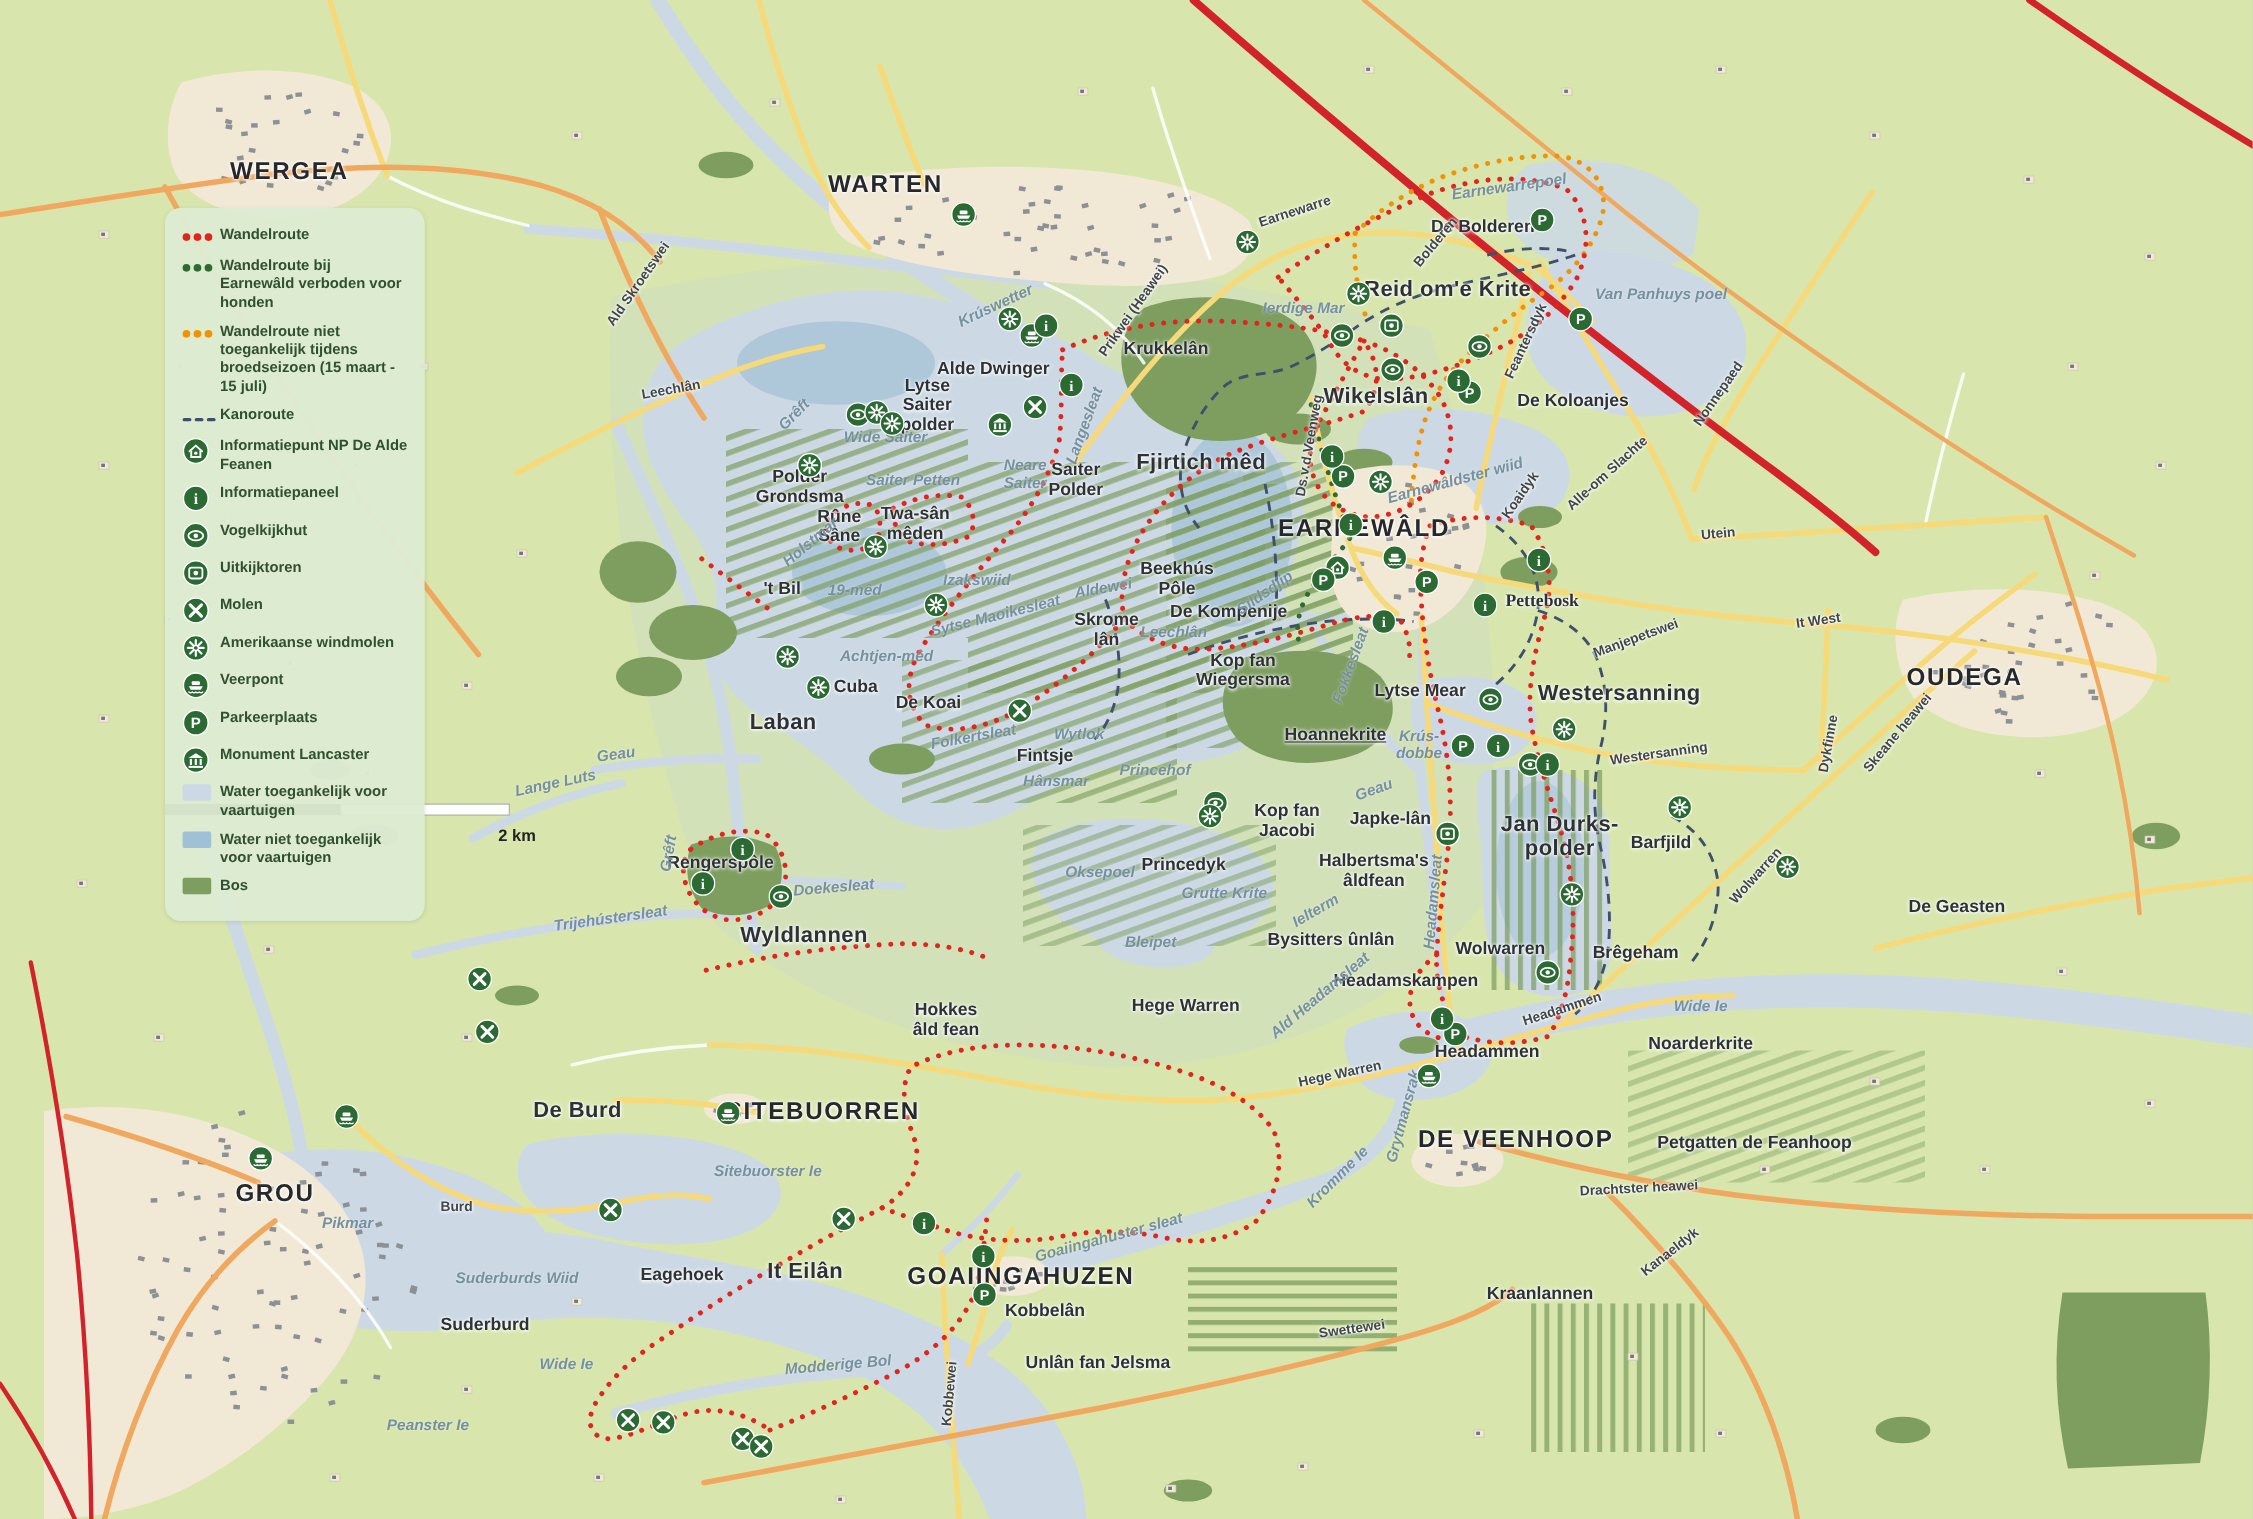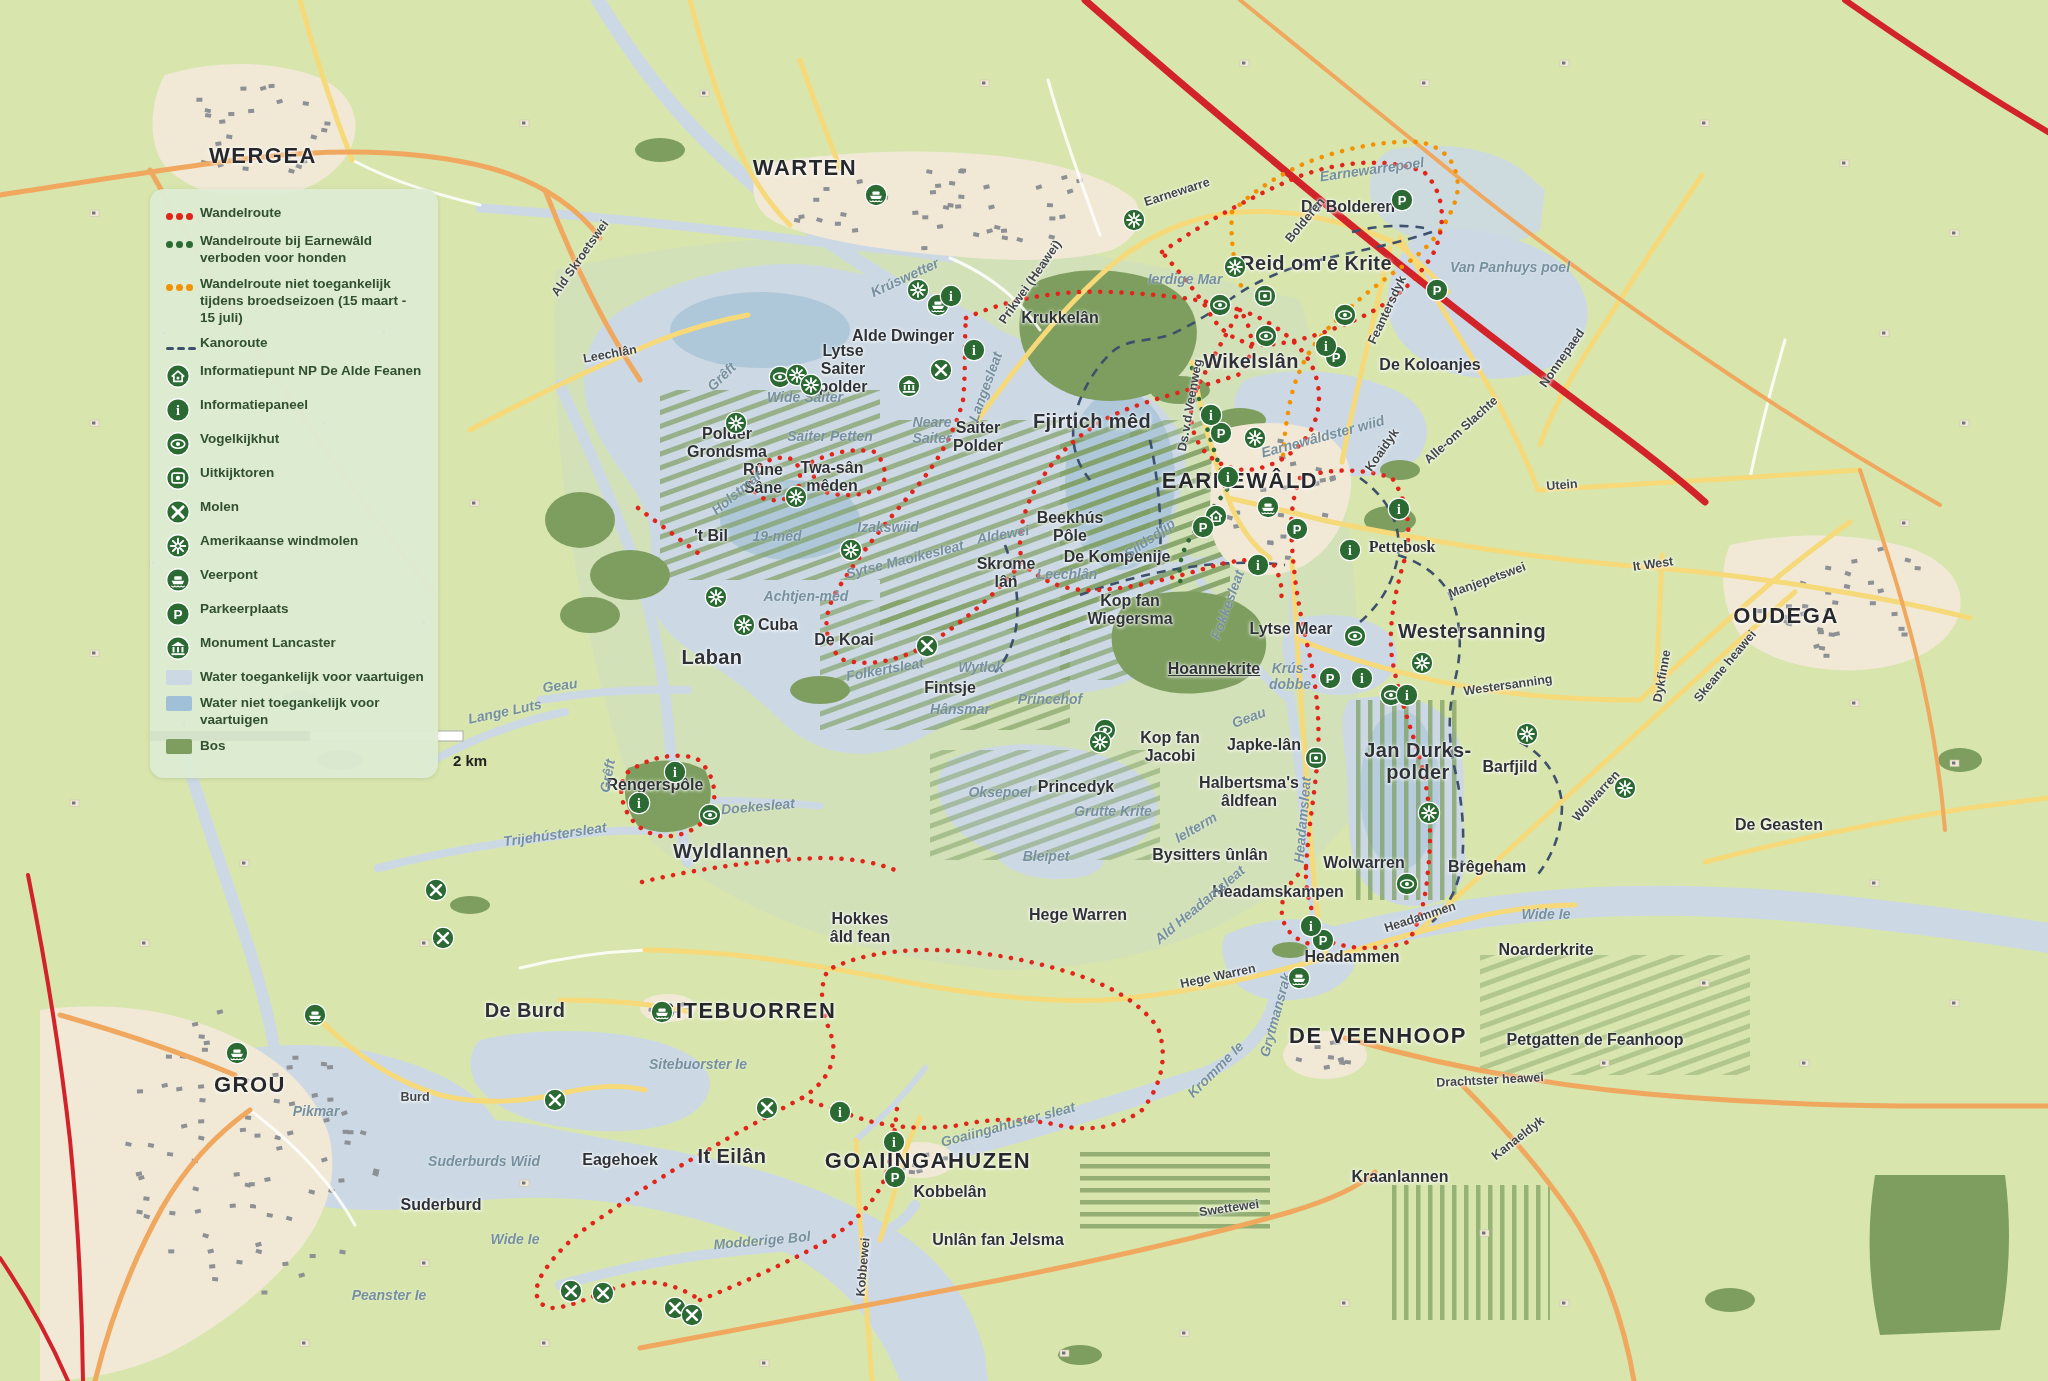--- a/index.html
+++ b/index.html
@@ -20,7 +20,7 @@
   .marker{position:absolute;width:23px;height:23px;transform:translate(-50%,-50%);pointer-events:none;}
   .marker svg{display:block;}
   
-  #legend{position:absolute;left:150px;top:189px;width:288px;box-sizing:border-box;
+  #legend{position:absolute;left:150px;top:189px;width:236px;box-sizing:border-box;
           background:rgba(221,235,210,.96);border-radius:14px;padding:16px 14px 14px 16px;
           box-shadow:0 1px 4px rgba(60,80,50,.15);}
   .leg-row{display:flex;align-items:flex-start;margin-bottom:9px;}

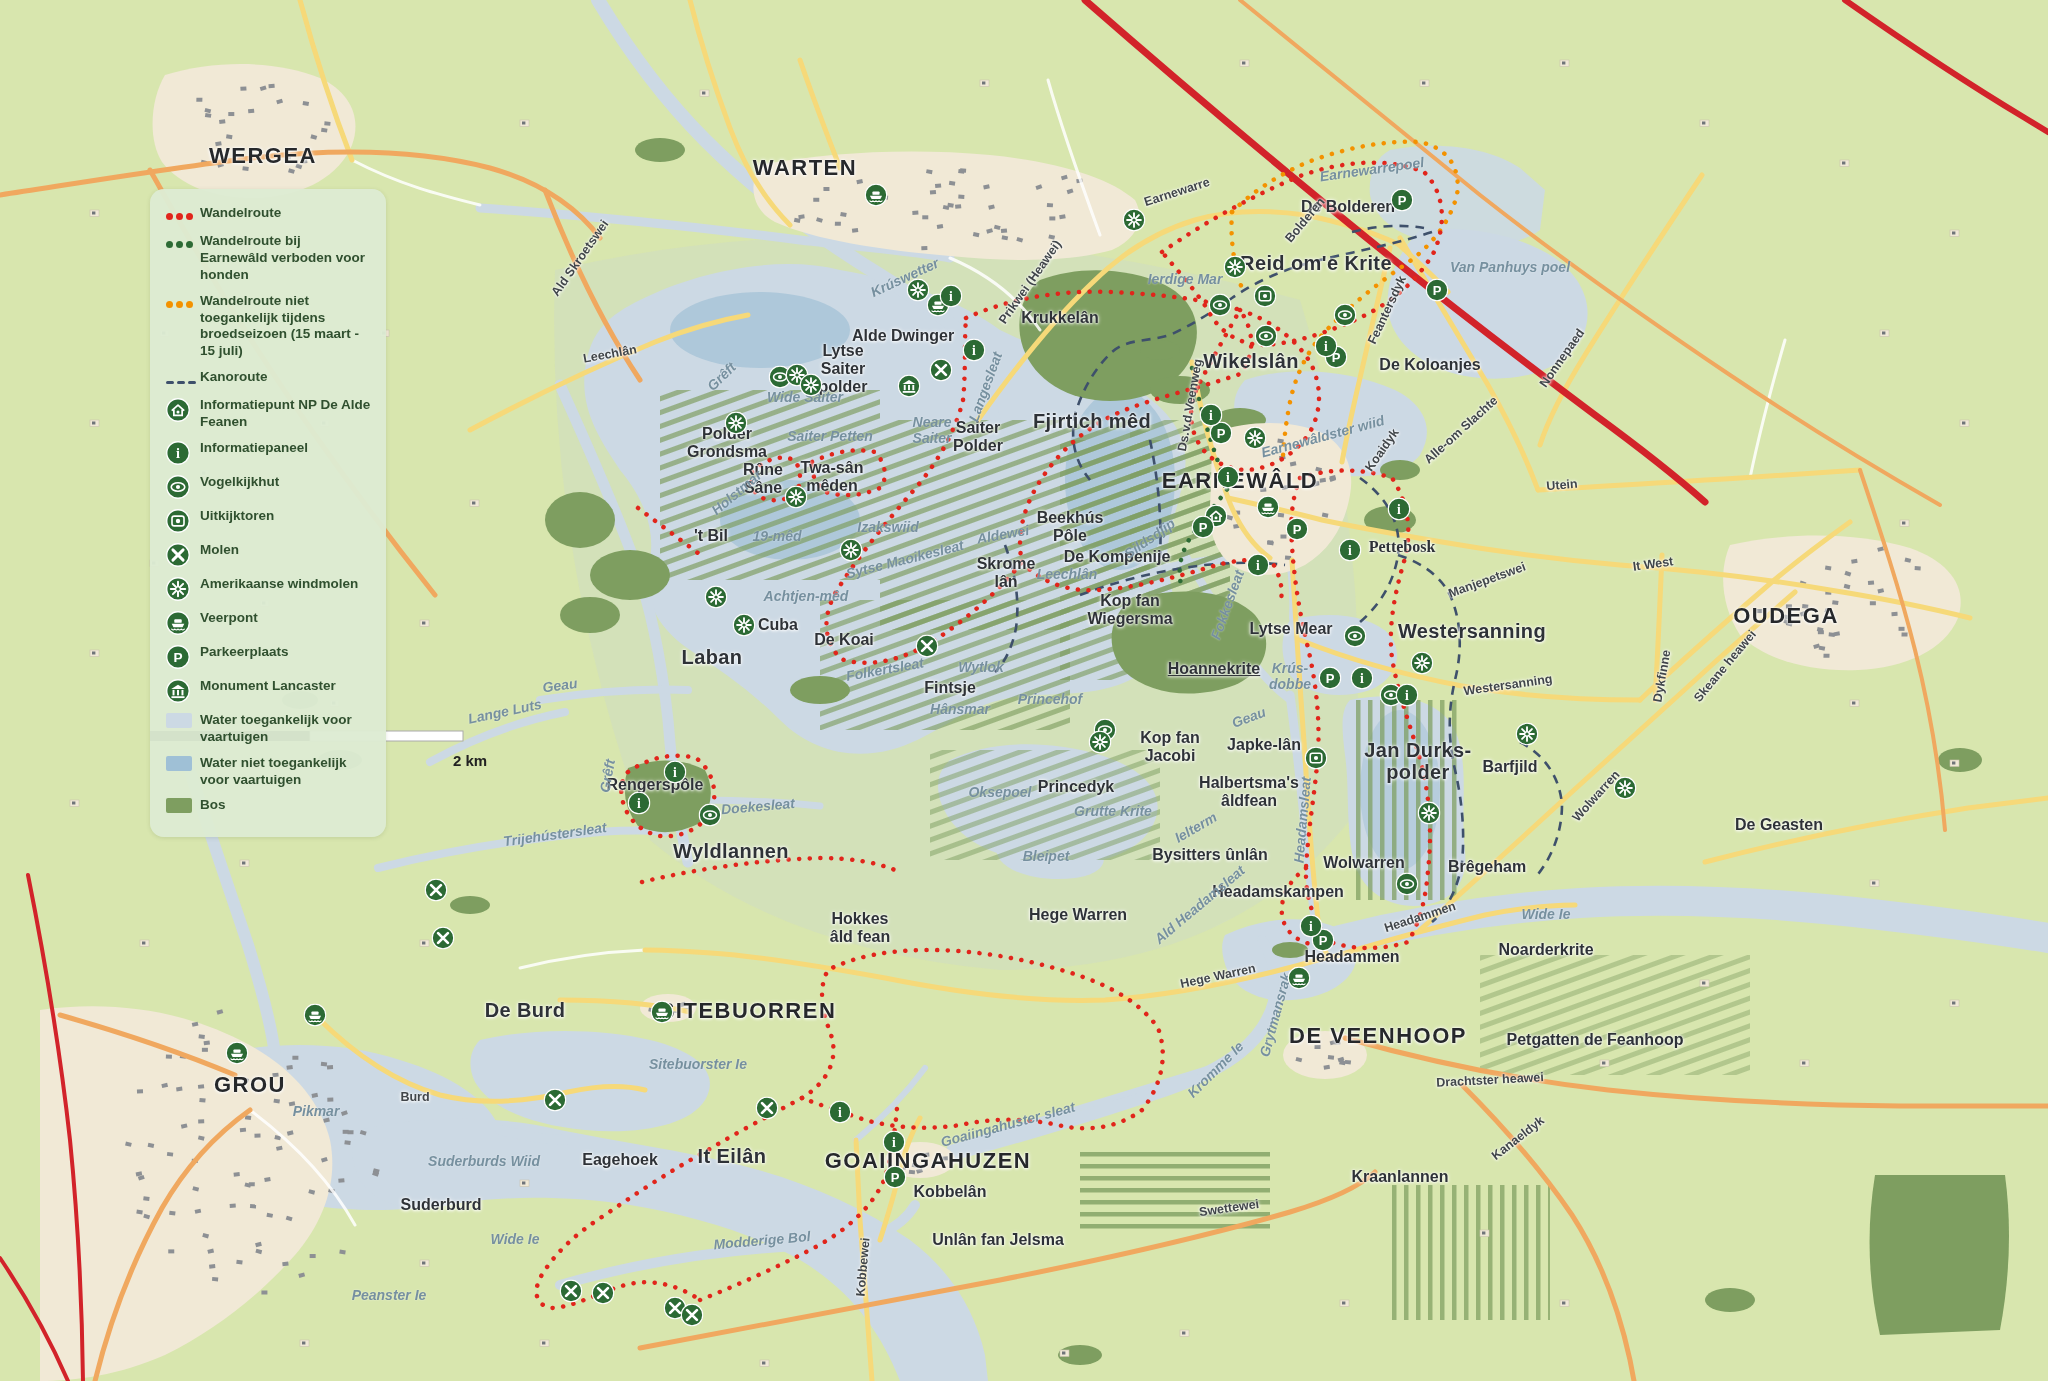--- a/index.html
+++ b/index.html
@@ -820,7 +820,7 @@
       <div class="lbl lbl-water" style="left: 698px; top: 1065px;">Sitebuorster Ie</div>
       <div class="lbl lbl-water" style="left: 762px; top: 1241px; transform: translate(-50%, -50%) rotate(-5deg);">Modderige Bol</div>
       <div class="lbl lbl-water" style="left: 316px; top: 1112px;">Pikmar</div>
-      <div class="lbl lbl-water" style="left: 484px; top: 1162px; text-align: right;">Suderburds Wiid</div>
+      <div class="lbl lbl-water" style="left: 470px; top: 1162px; text-align: right;">Suderburds Wiid</div>
       <div class="lbl lbl-water" style="left: 515px; top: 1240px;">Wide Ie</div>
       <div class="lbl lbl-water" style="left: 389px; top: 1296px;">Peanster Ie</div>
       <div class="lbl lbl-water" style="left: 1546px; top: 915px;">Wide Ie</div>

